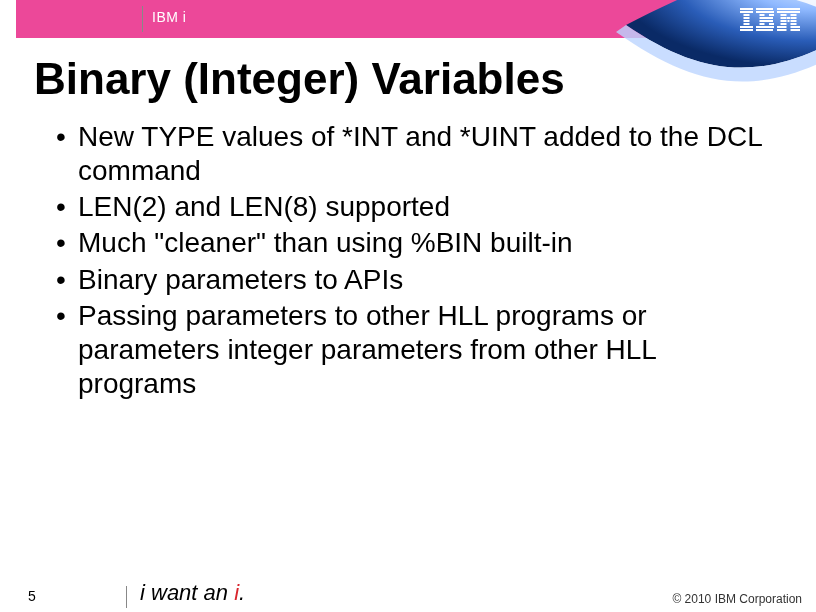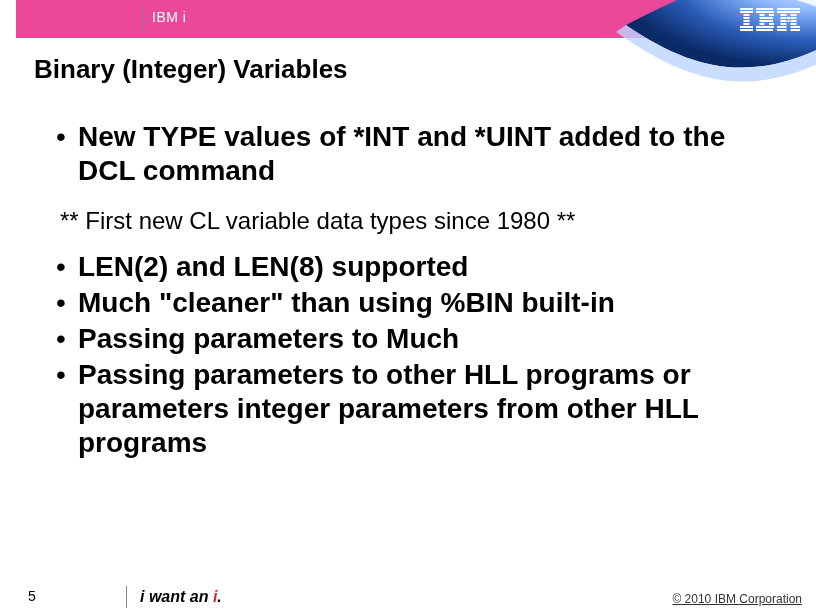--- a/index.html
+++ b/index.html
@@ -68,7 +68,7 @@
     position: absolute;
     top: 54px;
     left: 34px;
-    font-size: 26px;
+    font-size: 44px;
     font-weight: bold;
     color: #000;
   }

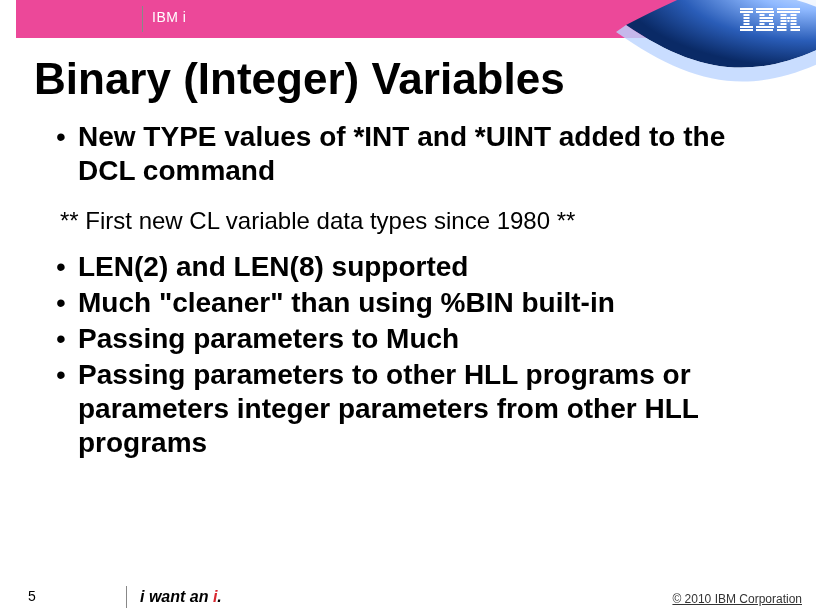--- a/index.html
+++ b/index.html
@@ -93,7 +93,6 @@
   }
   .bullet .txt {
     flex: 1 1 auto;
-    font-weight: bold;
   }
   .note {
     font-size: 24px;

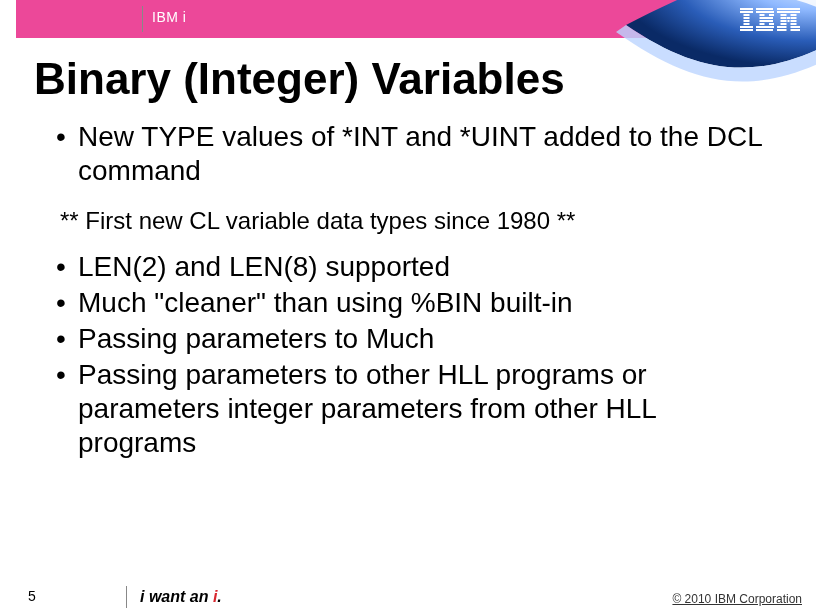--- a/index.html
+++ b/index.html
@@ -218,7 +218,6 @@
       <div class="txt">New TYPE values of *INT and *UINT added to the DCL command</div>
     </div>
 
-    <div class="note">** First new CL variable data types since 1980 **</div>
 
     <div class="bullet">
       <div class="dot">•</div>

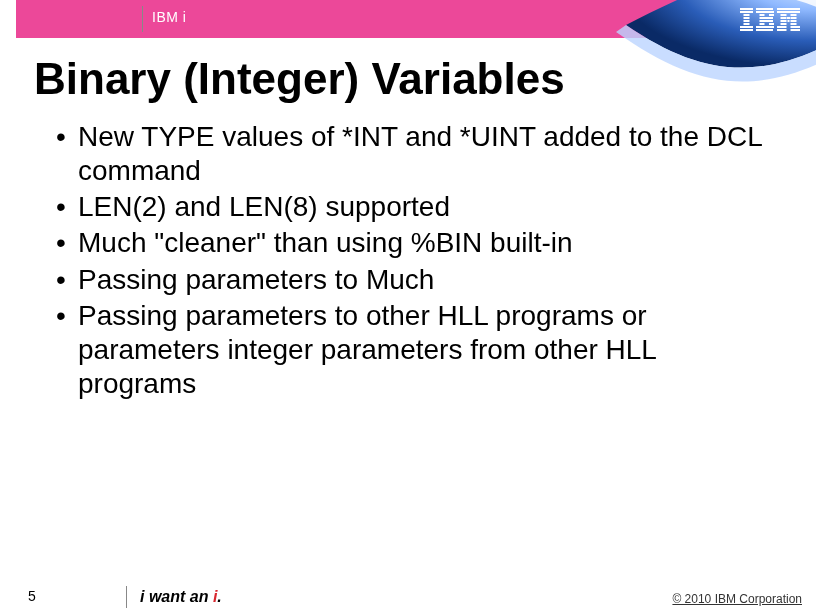--- a/index.html
+++ b/index.html
@@ -229,7 +229,7 @@
     </div>
     <div class="bullet">
       <div class="dot">•</div>
-      <div class="txt">Passing parameters to  Much</div>
+      <div class="txt">Binary parameters to  APIs</div>
     </div>
     <div class="bullet">
       <div class="dot">•</div>

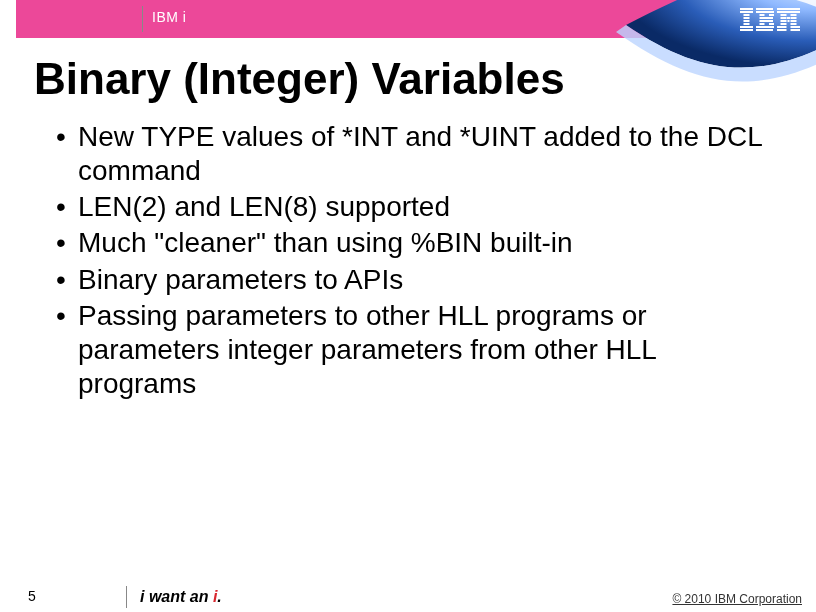--- a/index.html
+++ b/index.html
@@ -125,9 +125,9 @@
     position: absolute;
     left: 140px;
     bottom: 6px;
-    font-size: 16px;
+    font-size: 22px;
     font-style: italic;
-    font-weight: bold;
+    font-weight: normal;
     color: #000;
   }
   .tagline .i-accent {

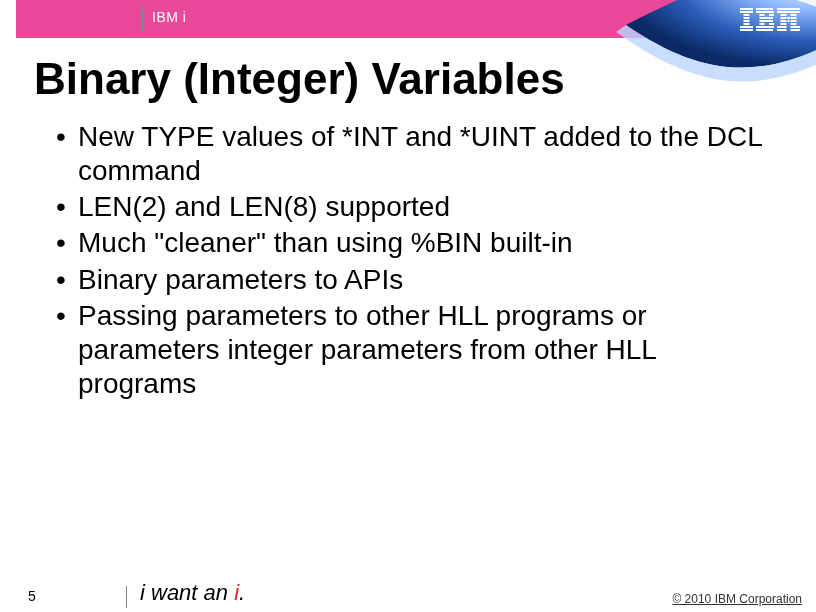--- a/index.html
+++ b/index.html
@@ -140,7 +140,6 @@
     bottom: 6px;
     font-size: 12px;
     color: #333;
-    text-decoration: underline;
   }
 </style>
 </head>

